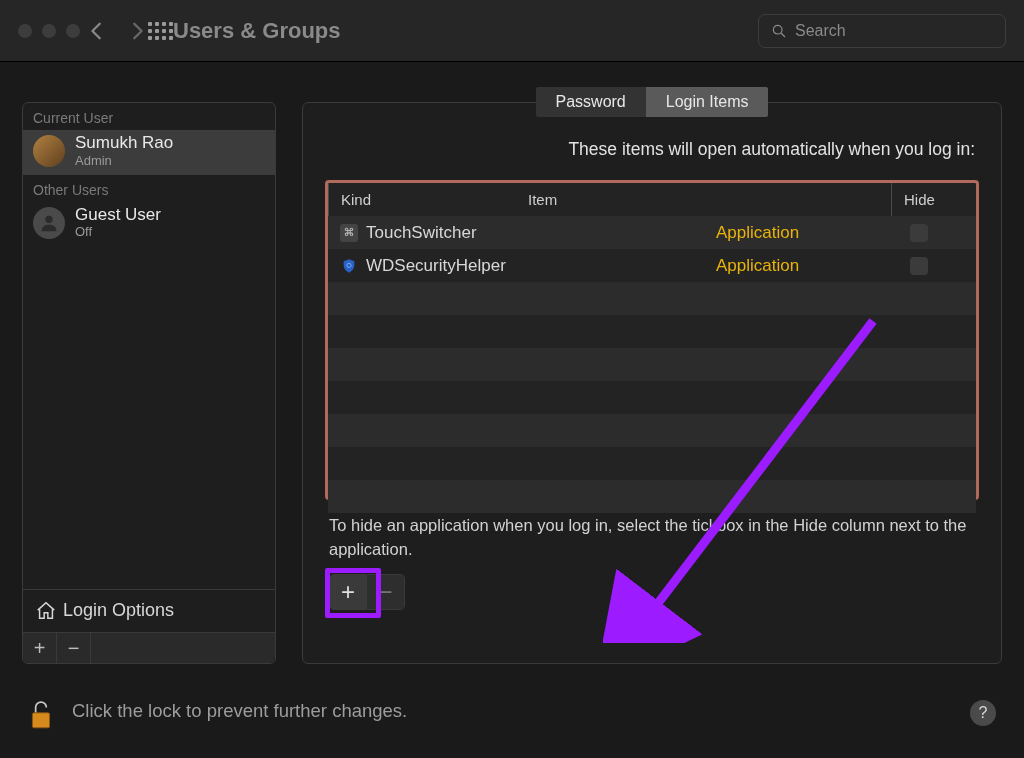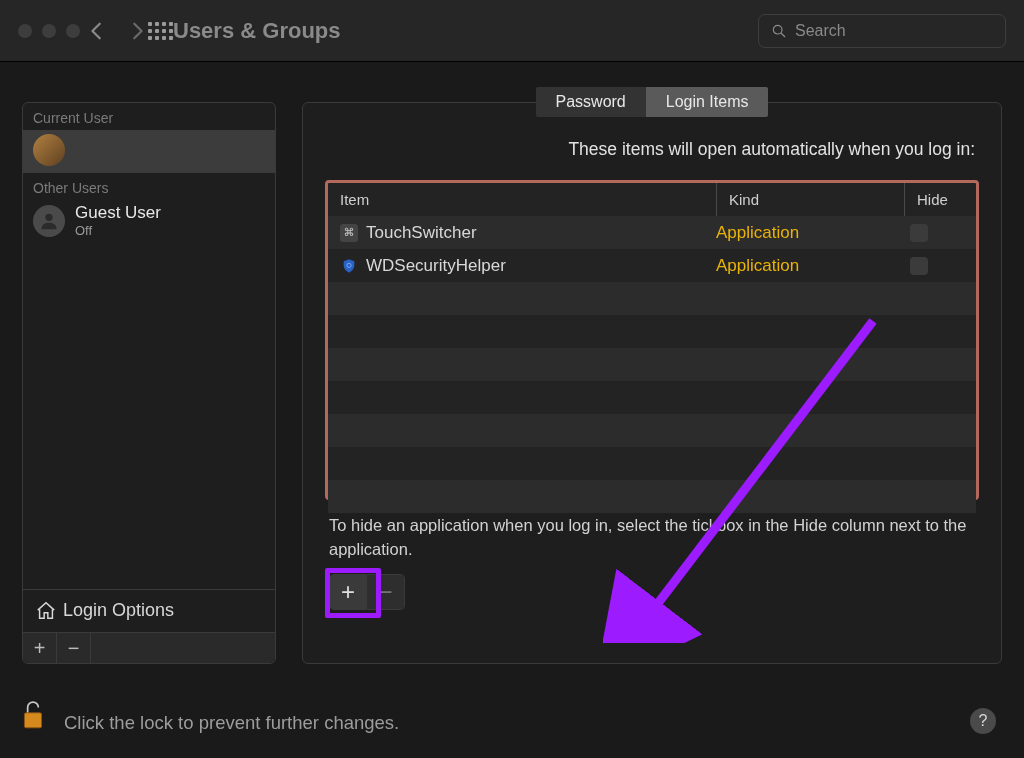--- a/index.html
+++ b/index.html
@@ -128,6 +128,10 @@
     <div class="section-label">Current User</div>
     <div class="user-row selected">
       <div class="avatar"></div>
+      <div>
+        <div class="user-name">Sumukh Rao</div>
+        <div class="user-sub">Admin</div>
+      </div>
     </div>
     <div class="section-label" style="border-top:1px solid #3a3a3a;">Other Users</div>
     <div class="user-row">

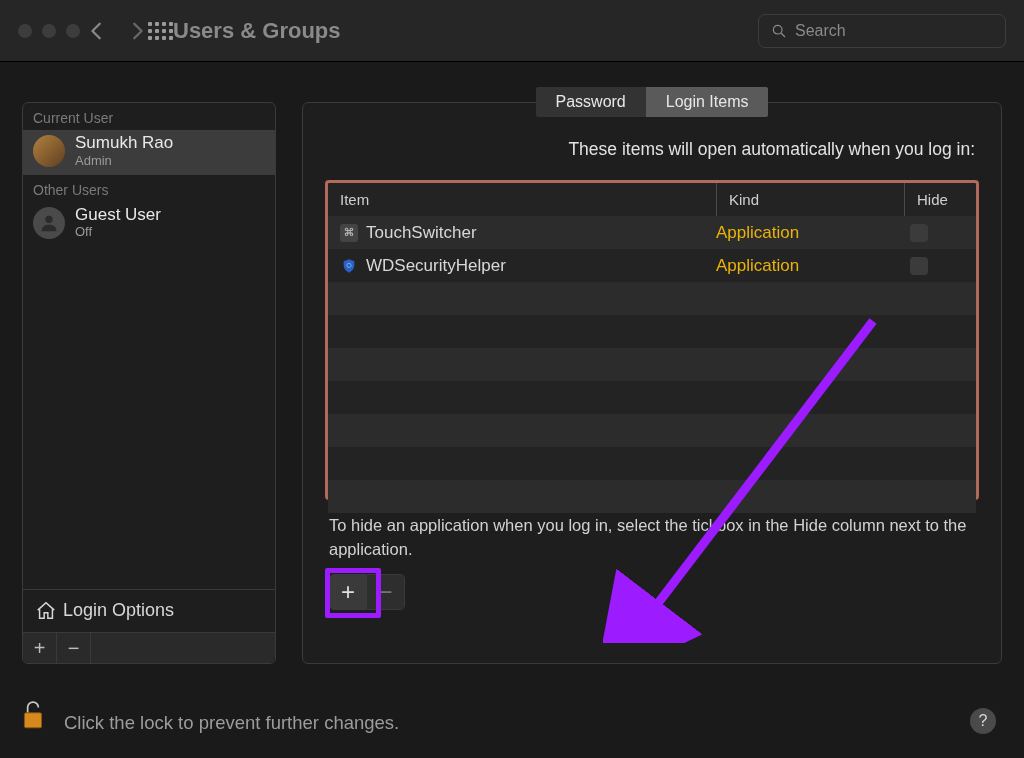--- a/index.html
+++ b/index.html
@@ -171,8 +171,8 @@
 
     <div class="table-frame">
       <div class="thead">
+        <div class="th col-kind sep">Kind</div>
         <div class="th col-item">Item</div>
-        <div class="th col-kind sep">Kind</div>
         <div class="th col-hide sep">Hide</div>
       </div>
       <div class="tbody" id="tbody">

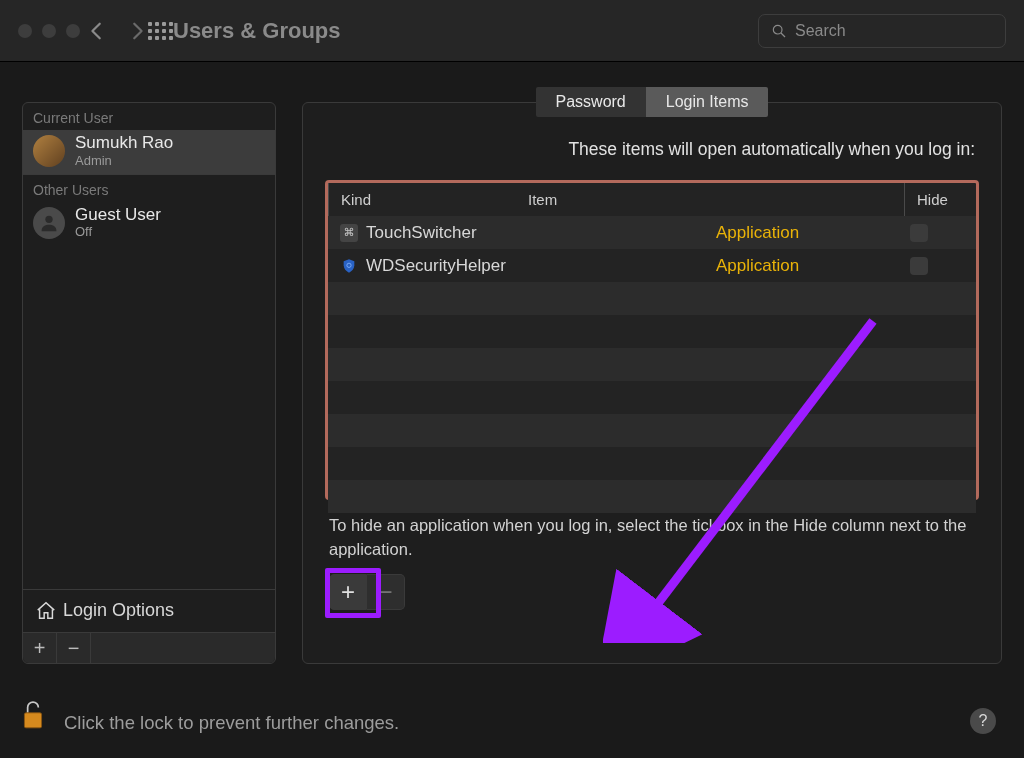--- a/index.html
+++ b/index.html
@@ -50,7 +50,7 @@
   .th.sep{border-left:1px solid #4a4a4a;}
   .col-item{flex:1;}
   .col-kind{width:188px;}
-  .col-hide{width:72px;text-align:left;}
+  .col-hide{width:85px;text-align:left;}
   .tbody{flex:1; display:flex; flex-direction:column;}
   .trow{display:flex;align-items:center;height:33px;font-size:17px;}
   .trow:nth-child(odd){background:#2c2c2c;}

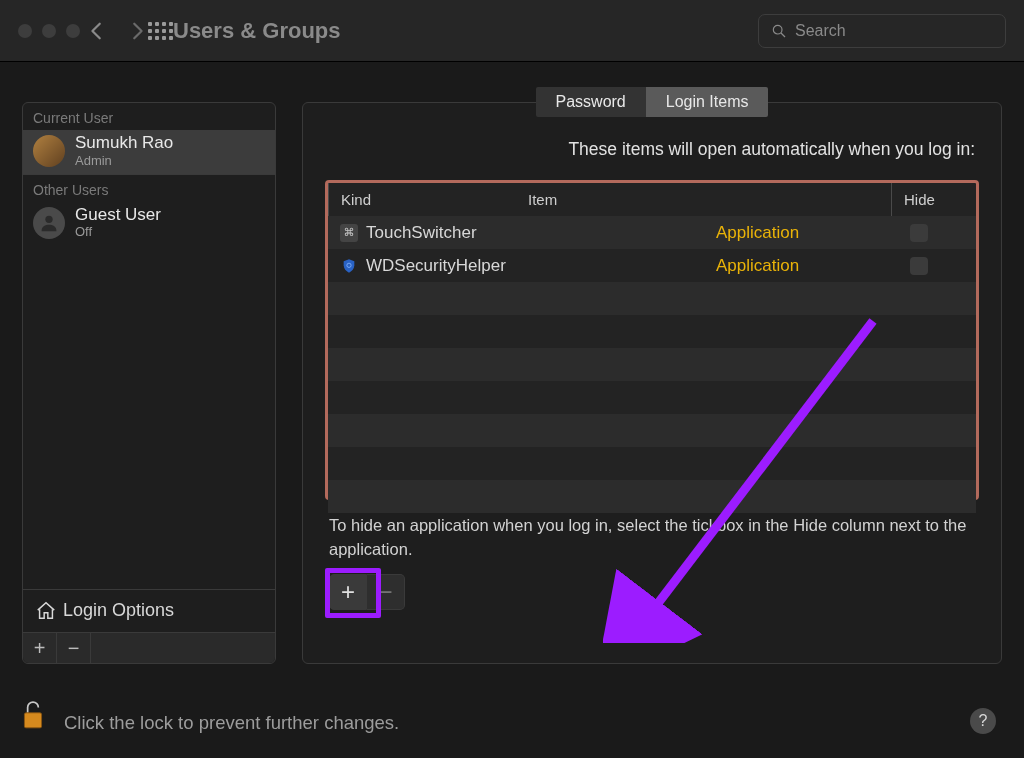--- a/index.html
+++ b/index.html
@@ -72,7 +72,7 @@
   .pm button+button{border-radius:0 5px 5px 0;border-left:none;background:#2e2e2e;color:#777;}
 
   
-  .footer{position:absolute;left:20px;right:28px;bottom:24px;display:flex;align-items:flex-end;gap:18px;}
+  .footer{position:absolute;left:28px;right:28px;bottom:24px;display:flex;align-items:flex-start;gap:18px;}
   .lock svg{width:26px;height:30px;}
   .foot-text{font-size:18.5px;color:#9c9c9c;}
   .help{margin-left:auto;width:26px;height:26px;border-radius:50%;background:#4a4a4a;color:#d8d8d8;display:flex;align-items:center;justify-content:center;font-size:16px;cursor:pointer;}

